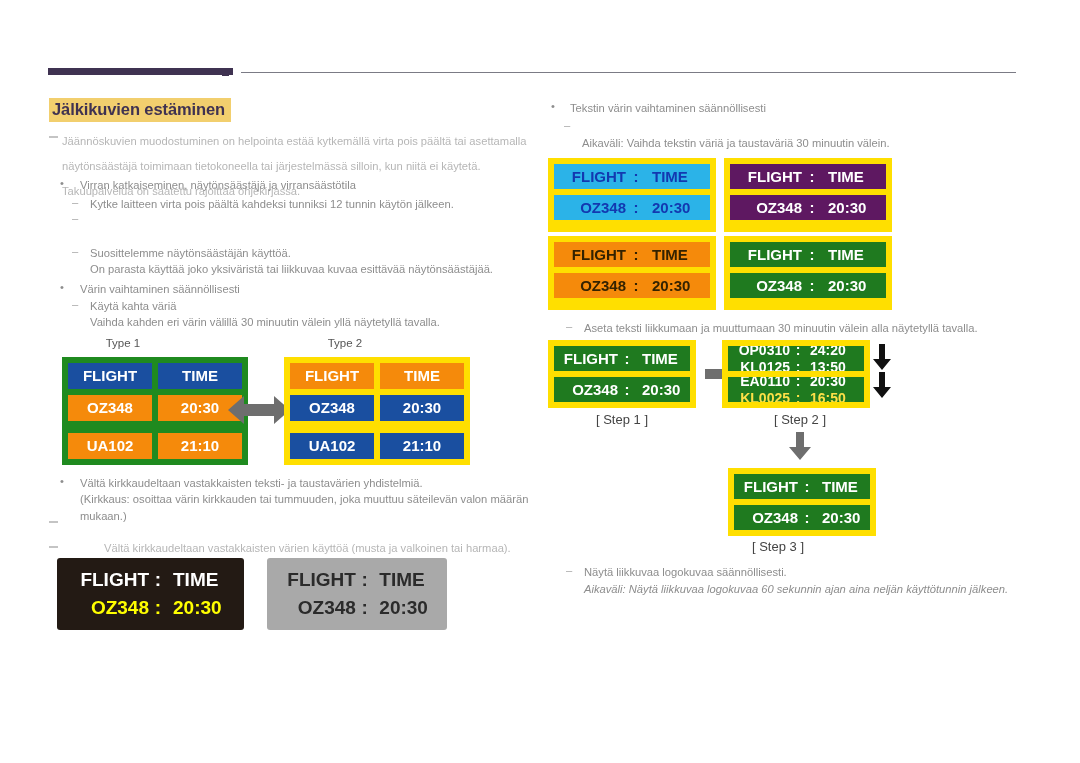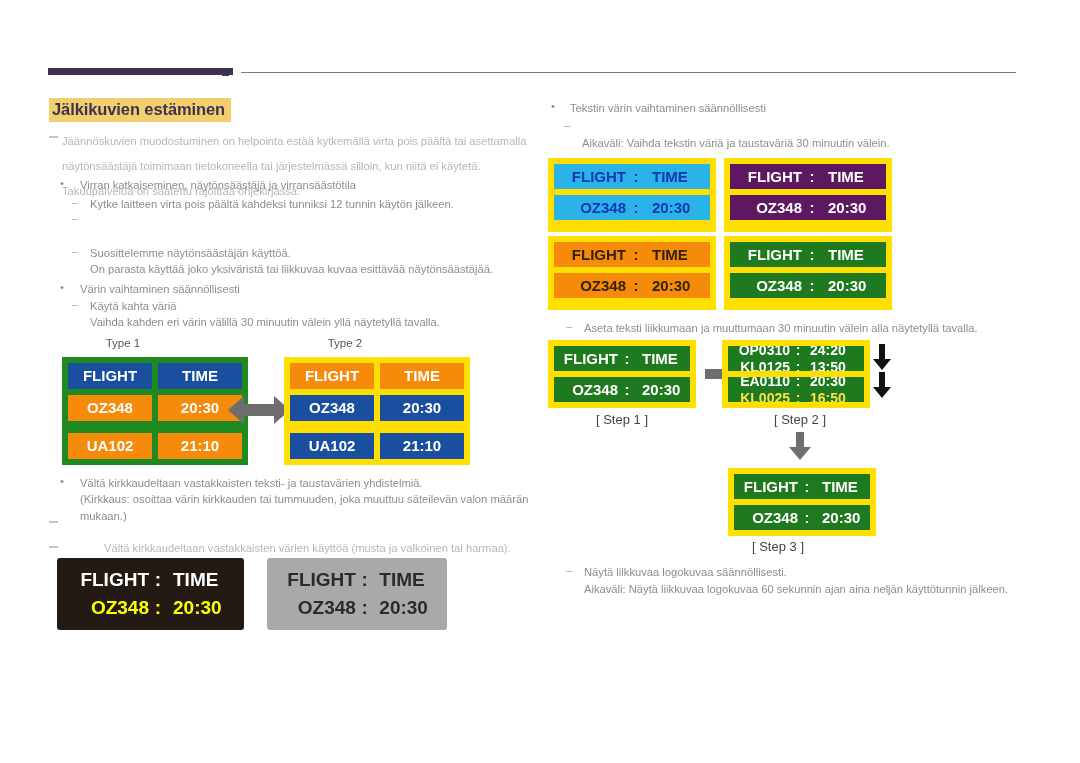--- a/index.html
+++ b/index.html
@@ -335,7 +335,7 @@
 
   <div class="dash" style="left:566px;top:564px;">–</div>
   <div class="txt" style="left:584px;top:564px;width:460px;">Näytä liikkuvaa logokuvaa säännöllisesti.</div>
-  <div class="txt" style="left:584px;top:581px;width:470px;">Aikaväli: Näytä liikkuvaa logokuvaa 60 sekunnin ajan aina neljän käyttötunnin jälkeen.</div>
+  <div class="txt" style="left:584px;top:581px;width:470px;font-style:italic;">Aikaväli: Näytä liikkuvaa logokuvaa 60 sekunnin ajan aina neljän käyttötunnin jälkeen.</div>
 
 </div>
 

